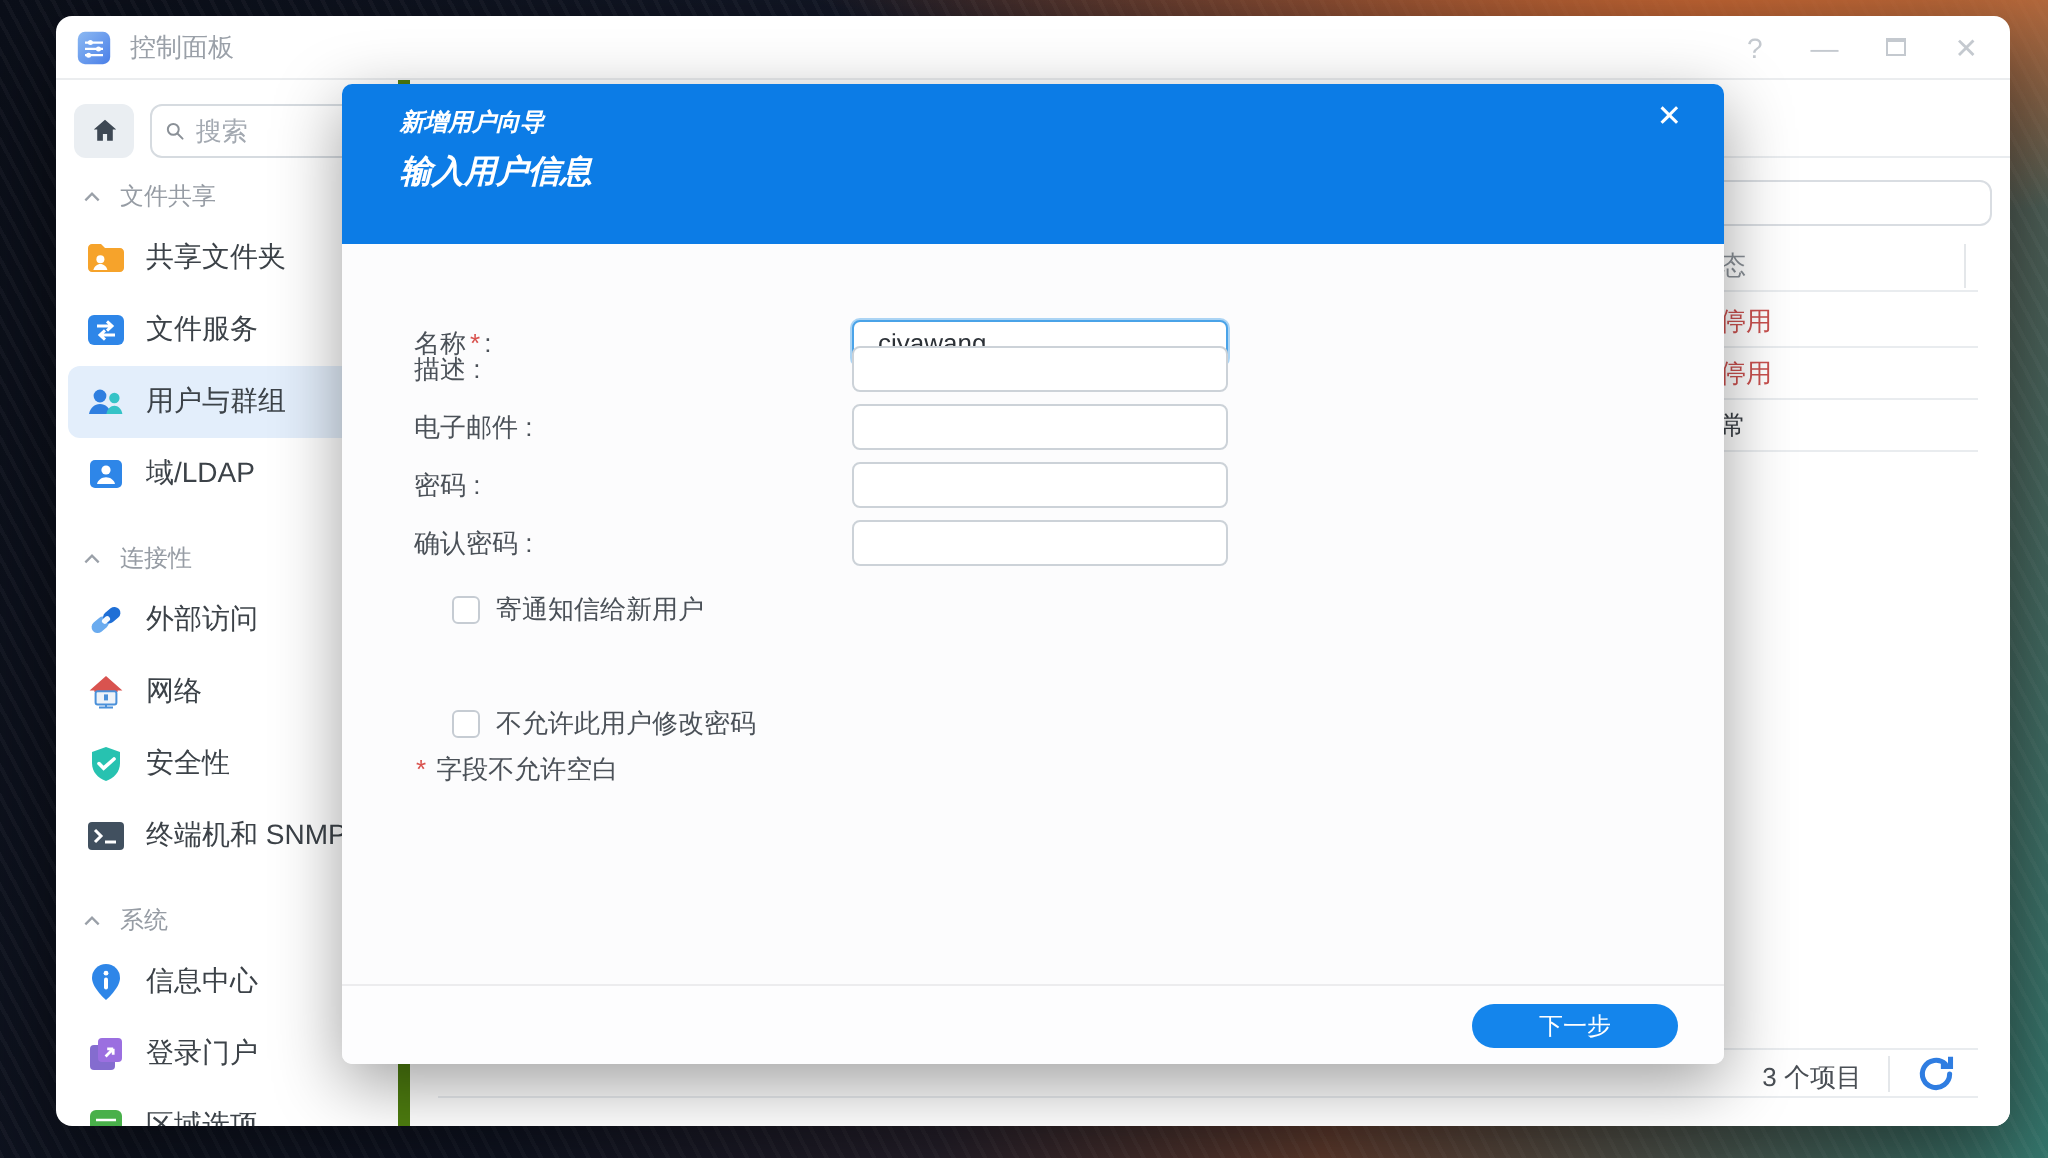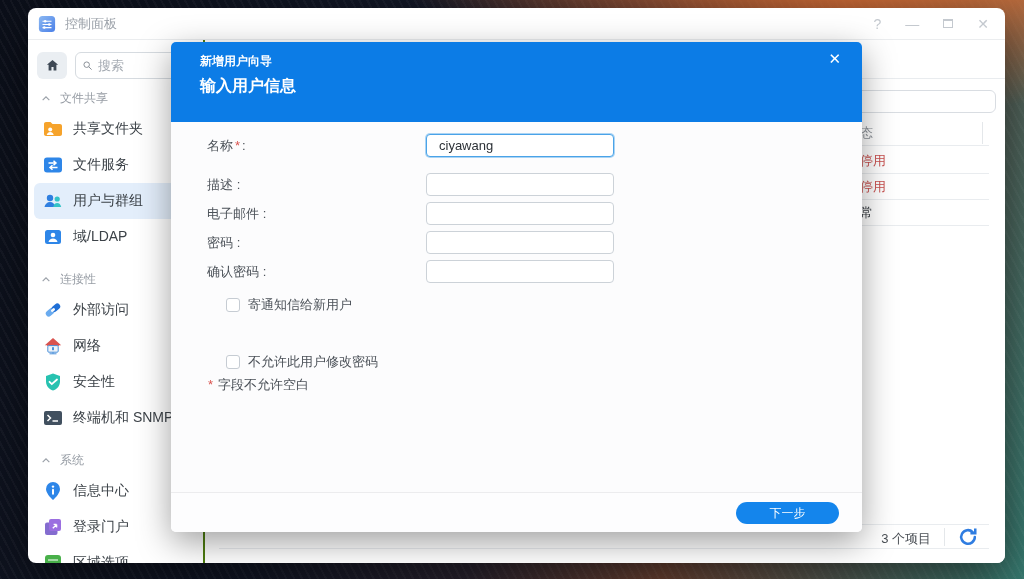--- a/index.html
+++ b/index.html
@@ -30,7 +30,7 @@
   .win-body { flex:1; display:flex; min-height:0; }
 
   
-  .sidebar { width:177px; flex:0 0 177px; border-right:2px solid #4d7c0f; position:relative; }
+  .sidebar { width:177px; flex:0 0 177px; border-right:6px solid #4d7c0f; position:relative; }
   .side-toolbar { margin:12px 10px 0 9px; height:27px; display:flex; gap:8px; }
   .home-btn { width:30px; height:27px; background:#eaeef2; border-radius:6px; display:flex; align-items:center; justify-content:center; }
   .side-search { flex:1; border:1px solid #d6dbe0; border-radius:6px; background:#fff; display:flex; align-items:center; padding:0 6px; gap:5px; min-width:0; }

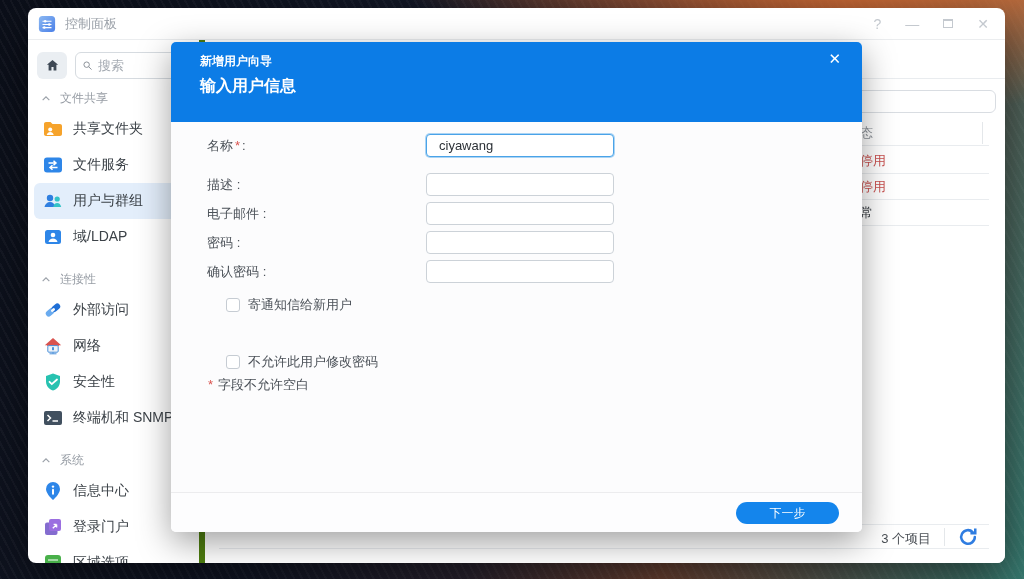--- a/index.html
+++ b/index.html
@@ -60,7 +60,7 @@
     background:#fcfcfd; border-radius:5px; overflow:hidden; z-index:10;
     box-shadow:0 10px 34px rgba(0,0,0,0.38);
   }
-  .m-header { position:absolute; left:0; top:0; right:0; height:80px; background:#0c7ce6; }
+  .m-header { position:absolute; left:0; top:0; right:0; height:80px; background:#0c7ce6;font-style:italic; }
   .m-title { position:absolute; left:29px; top:11px; font-size:12px; font-weight:bold; color:#fff; }
   .m-close { position:absolute; right:21px; top:9px; font-size:15px; color:#fff; cursor:pointer; line-height:1; }
   .m-heading { position:absolute; left:29px; top:34px; font-size:16px; font-weight:bold; color:#fff; }

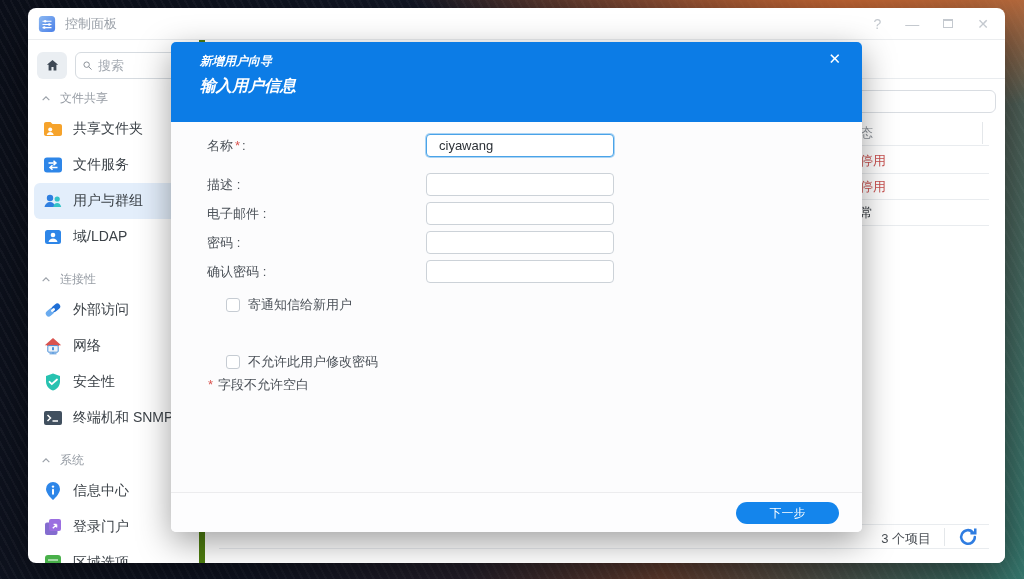--- a/index.html
+++ b/index.html
@@ -283,7 +283,7 @@
     <span class="m-heading">输入用户信息</span>
   </div>
 
-  <div class="f-row focused" style="top:92px;">
+  <div class="f-row focused" style="top:118px;">
     <span>名称</span>
     <span class="asterisk">*</span>
     <span>:</span>

